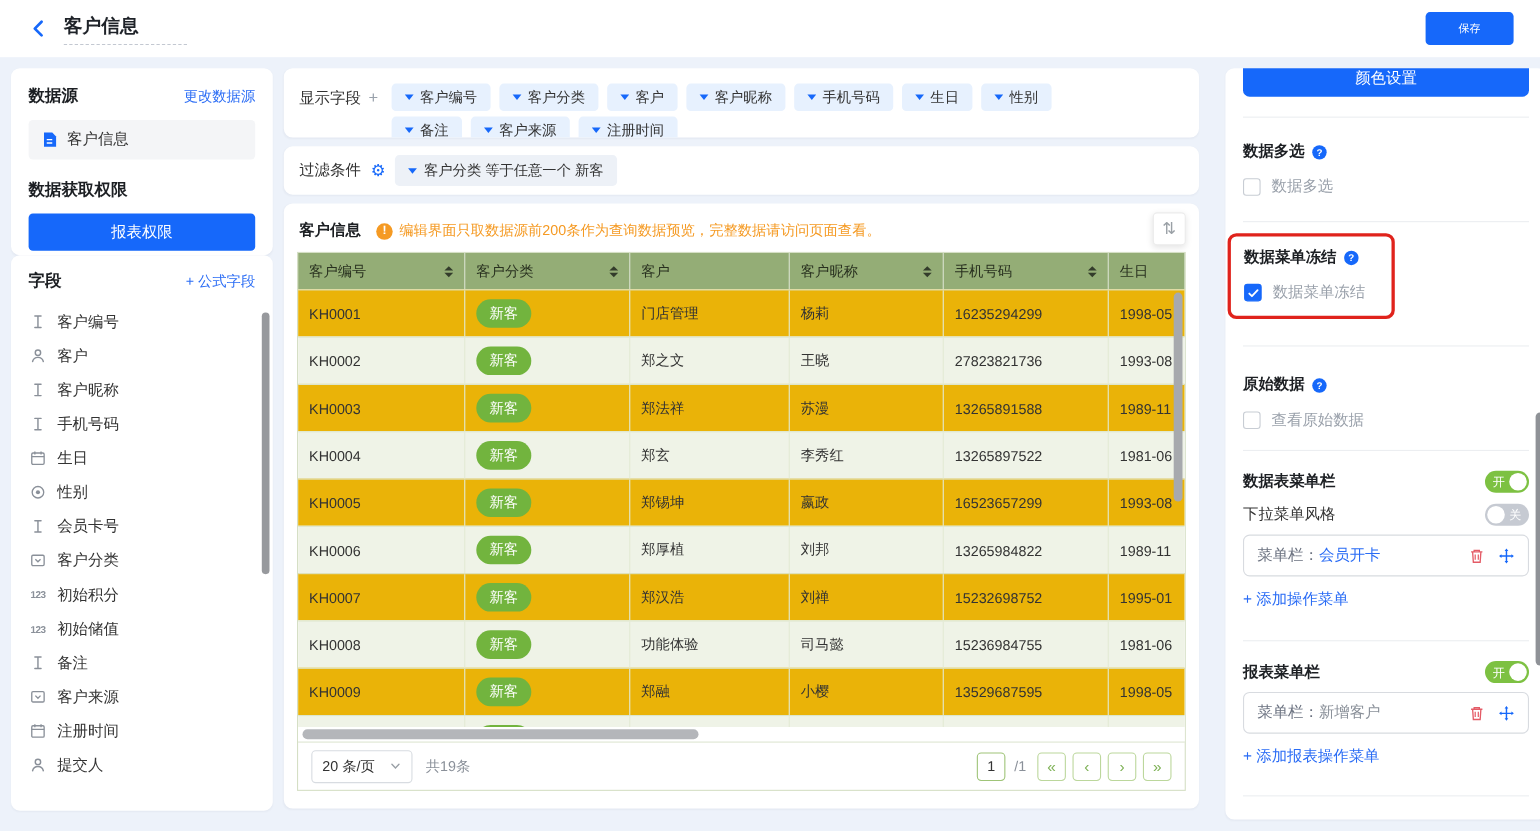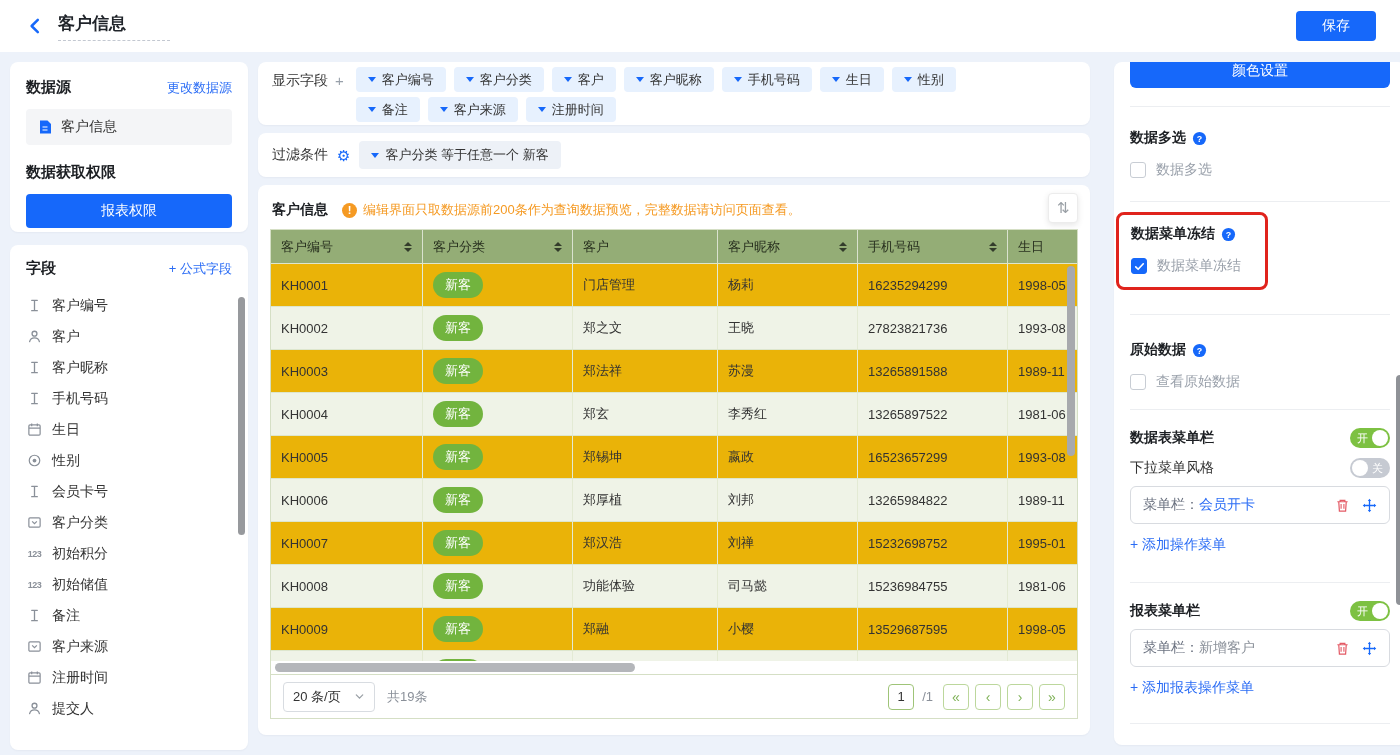--- a/index.html
+++ b/index.html
@@ -18,7 +18,7 @@
   .page-title { font-size:17px; font-weight:700; color:#1f2329; }
   .title-dash { margin-top:5px; width:112px; border-top:1px dashed #c3c8d1; }
   .btn-primary { background:#1668fa; color:#fff; border:none; border-radius:4px; cursor:pointer;
-    font-family:inherit; font-size:14px; }
+    font-family:inherit; font-size:10px; }
   .save { margin-left:auto; width:80px; height:30px; }
 
   .card { background:#fff; border-radius:8px; box-shadow:0 1px 2px rgba(31,35,41,.04); }

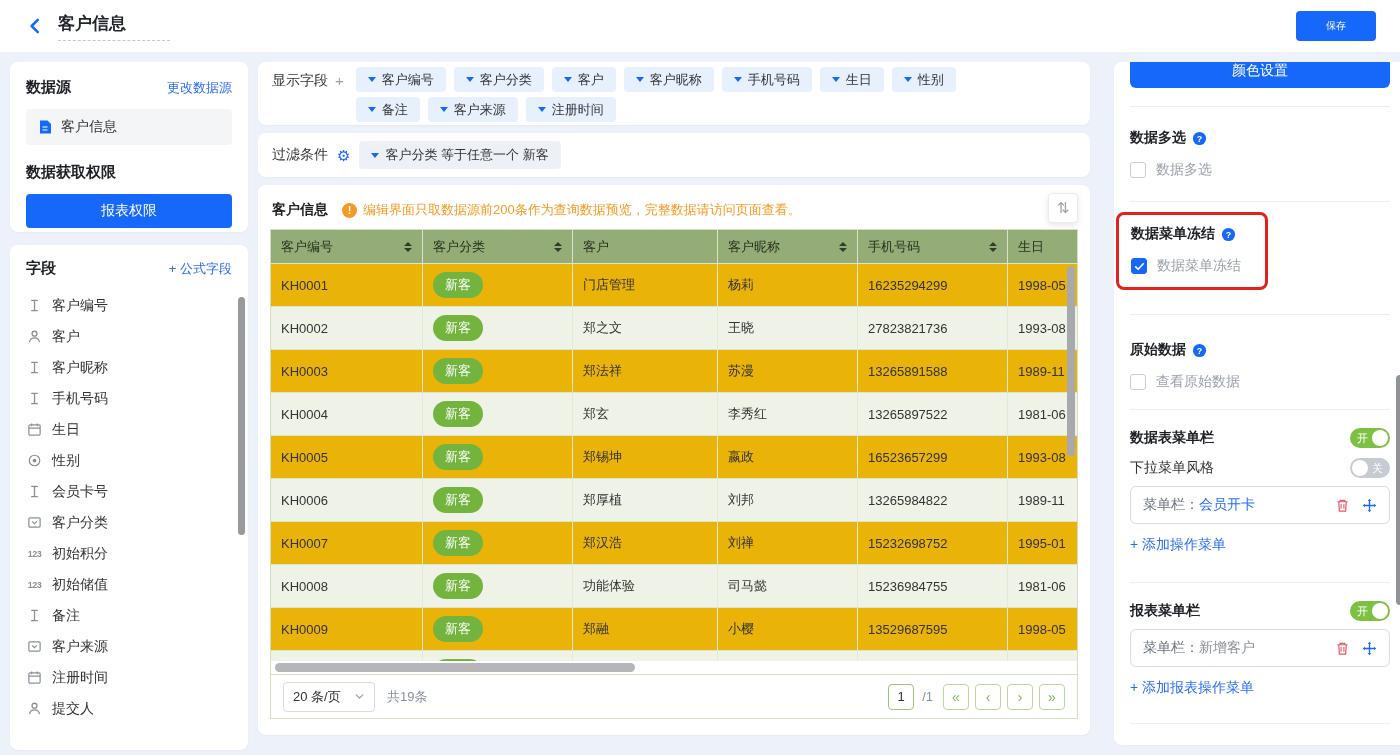--- a/index.html
+++ b/index.html
@@ -44,7 +44,7 @@
 
   
   .col-mid { position:absolute; left:258px; top:62px; width:832px; height:673px; }
-  .card-display { position:absolute; top:0; left:0; right:0; height:63px; padding:5px 14px; display:flex; overflow:hidden; }
+  .card-display { position:absolute; top:0; left:0; right:0; height:63px; padding:14px 14px; display:flex; overflow:hidden; }
   .df-label-row { display:flex; align-items:center; height:25px; margin-top:1px; flex:none; }
   .df-label { font-size:14px; color:#333; }
   .df-plus { color:#98a0aa; margin-left:7px; font-size:15px; cursor:pointer; }

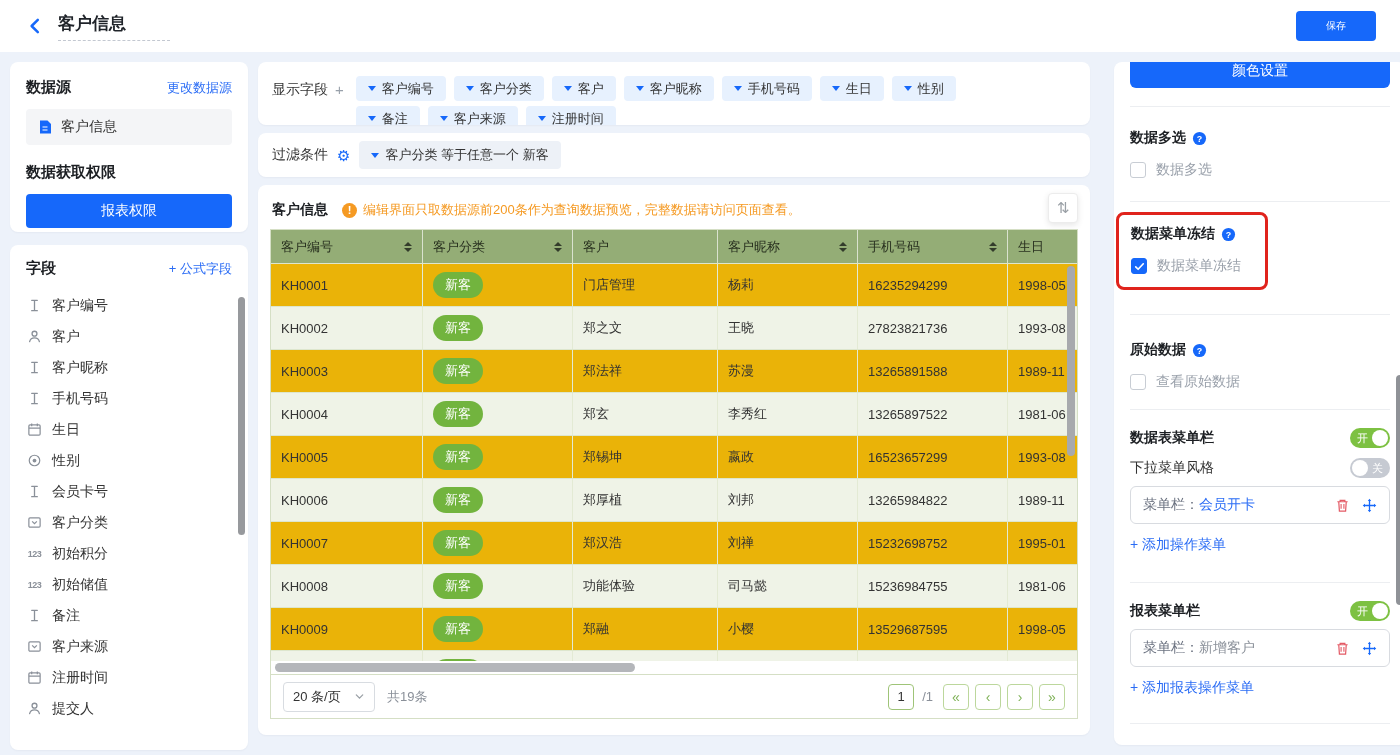--- a/index.html
+++ b/index.html
@@ -33,7 +33,7 @@
     display:flex; align-items:center; gap:8px; padding:0 10px; }
   .perm-title { margin-top:18px; font-size:15px; font-weight:700; color:#1c1f23; }
   .perm-btn { margin-top:12px; width:100%; height:34px; font-size:14px; }
-  .card-fields { margin-top:13px; height:505px; padding:14px 0 0 16px; position:relative; overflow:hidden; }
+  .card-fields { margin-top:0; height:505px; padding:14px 0 0 16px; position:relative; overflow:hidden; }
   .card-fields .panel-head { padding-right:16px; }
   .field-list { margin-top:12px; }
   .field-item { height:31px; display:flex; align-items:center; gap:9px; cursor:grab; }

